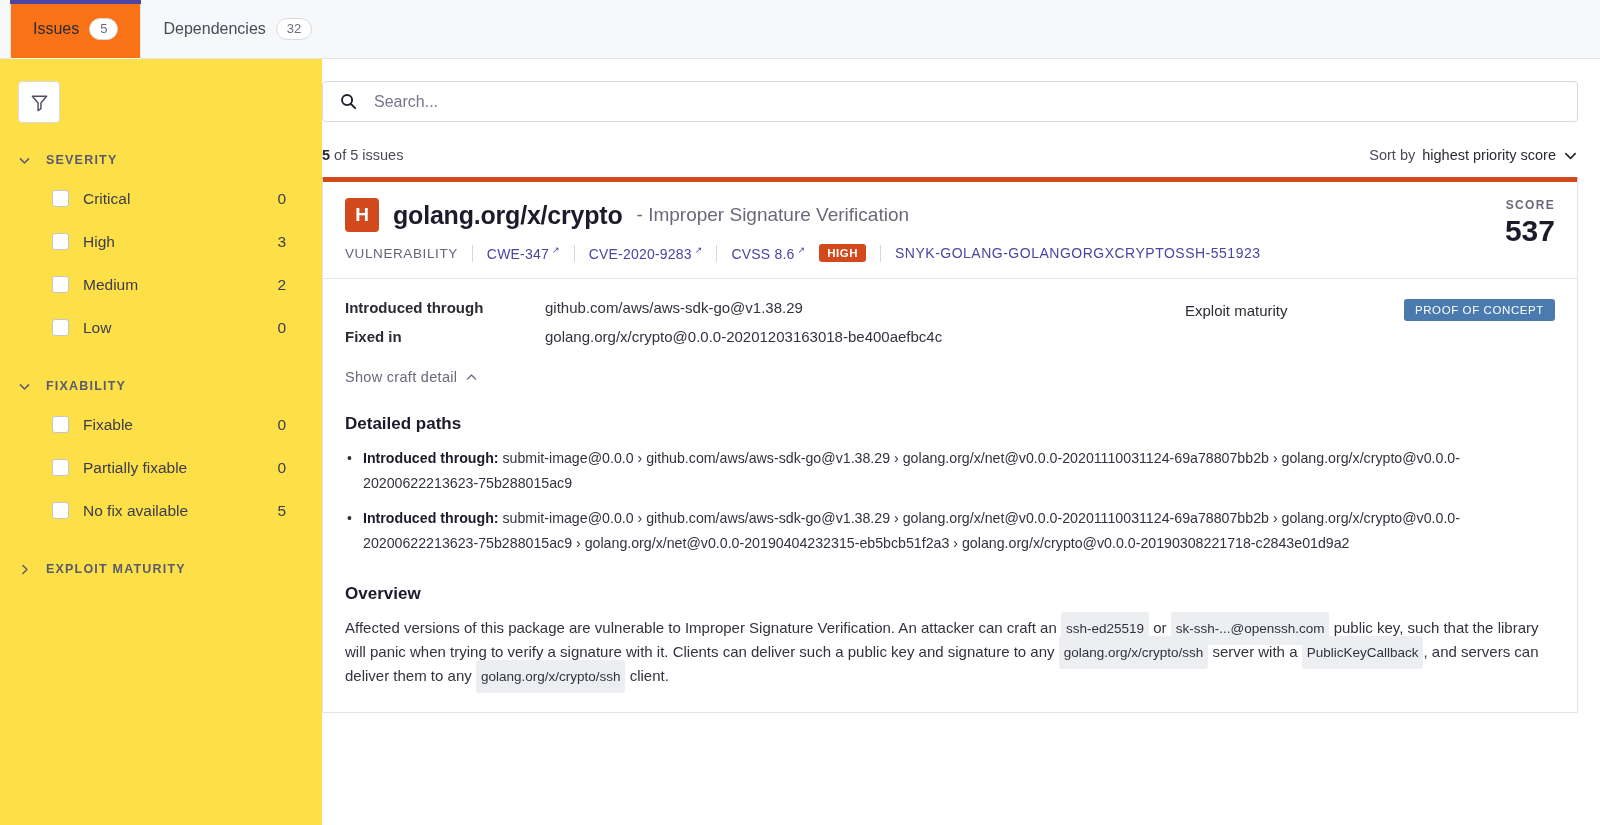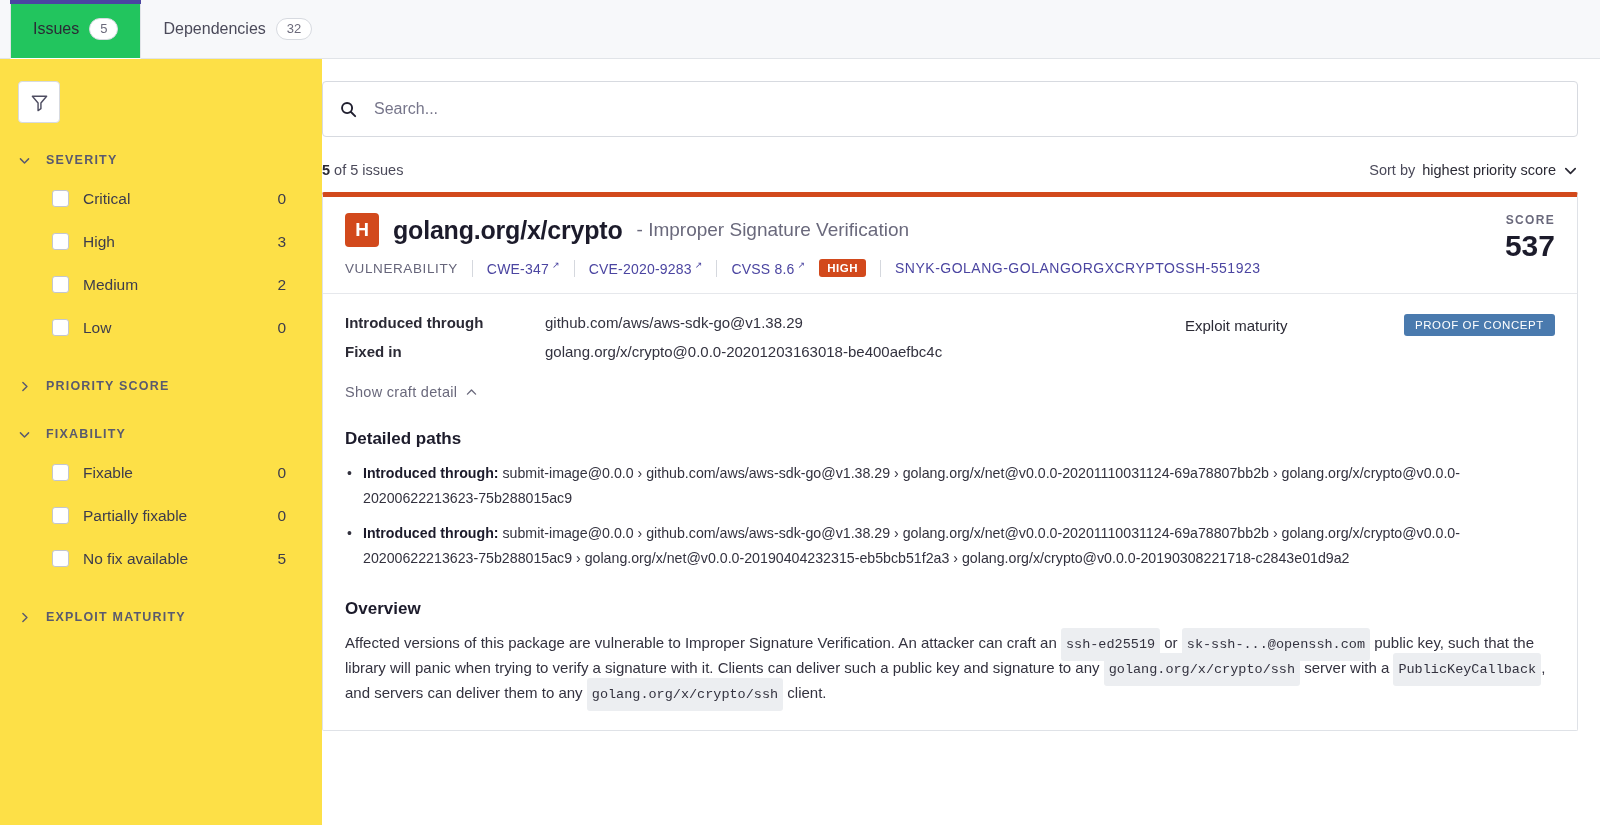--- a/index.html
+++ b/index.html
@@ -31,7 +31,7 @@
     background: transparent;
   }
   .tab.active {
-    background: #22c55e;
+    background: #f97316;
     color: #2b2a35;
     border-left: 1px solid #e1e4e8;
     border-right: 1px solid #e1e4e8;

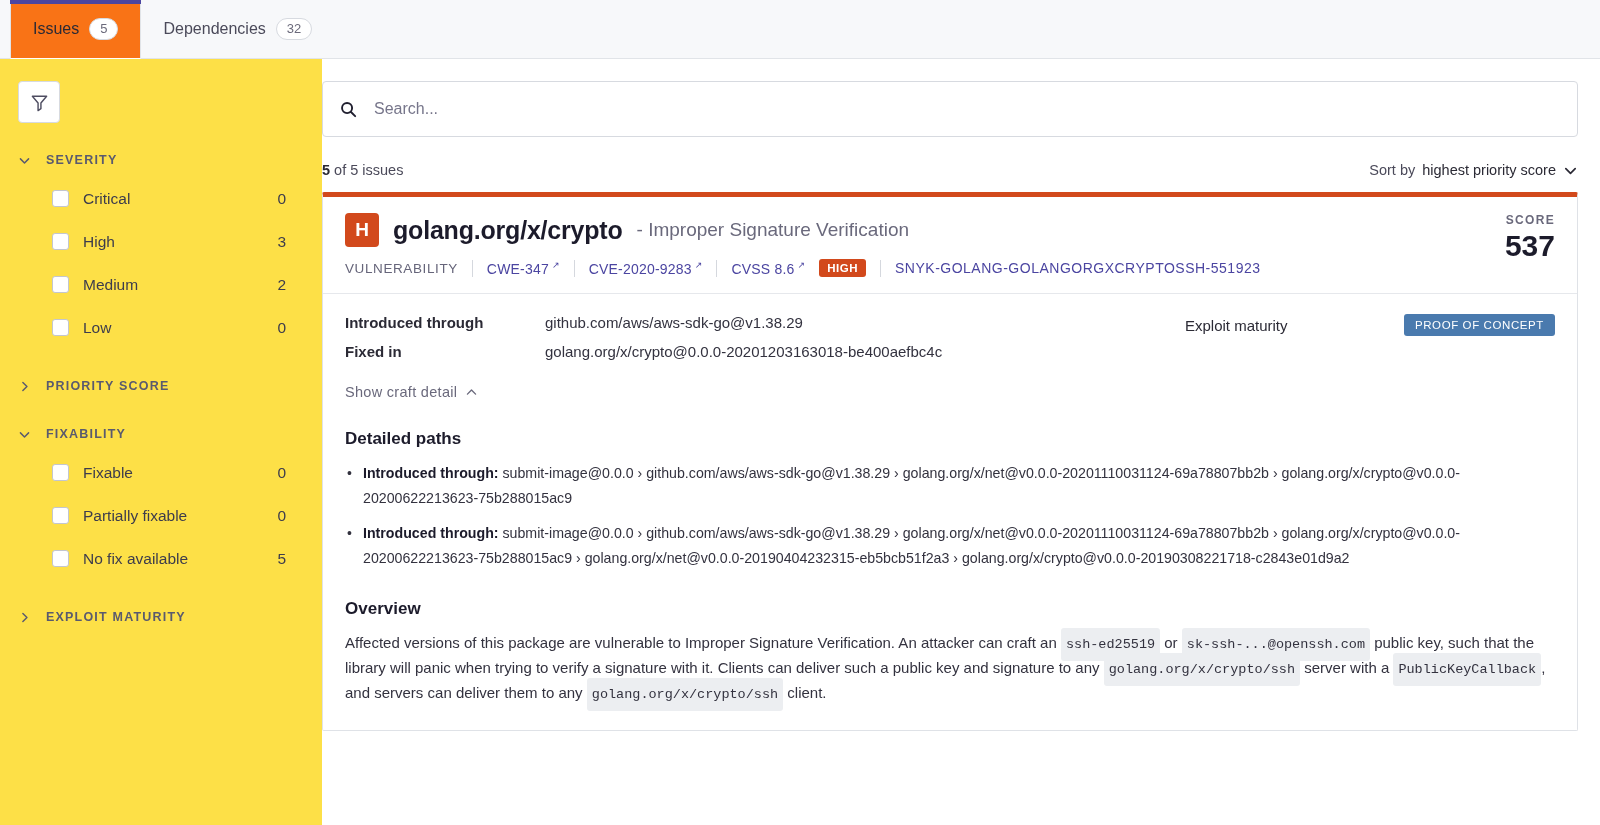--- a/index.html
+++ b/index.html
@@ -112,7 +112,7 @@
   
   .main { flex: 1; padding: 22px 22px 0 0; min-width: 0; }
   .search-wrap {
-    height: 56px;
+    height: 41px;
     border: 1px solid #d7dae0;
     border-radius: 4px;
     background: #fff;

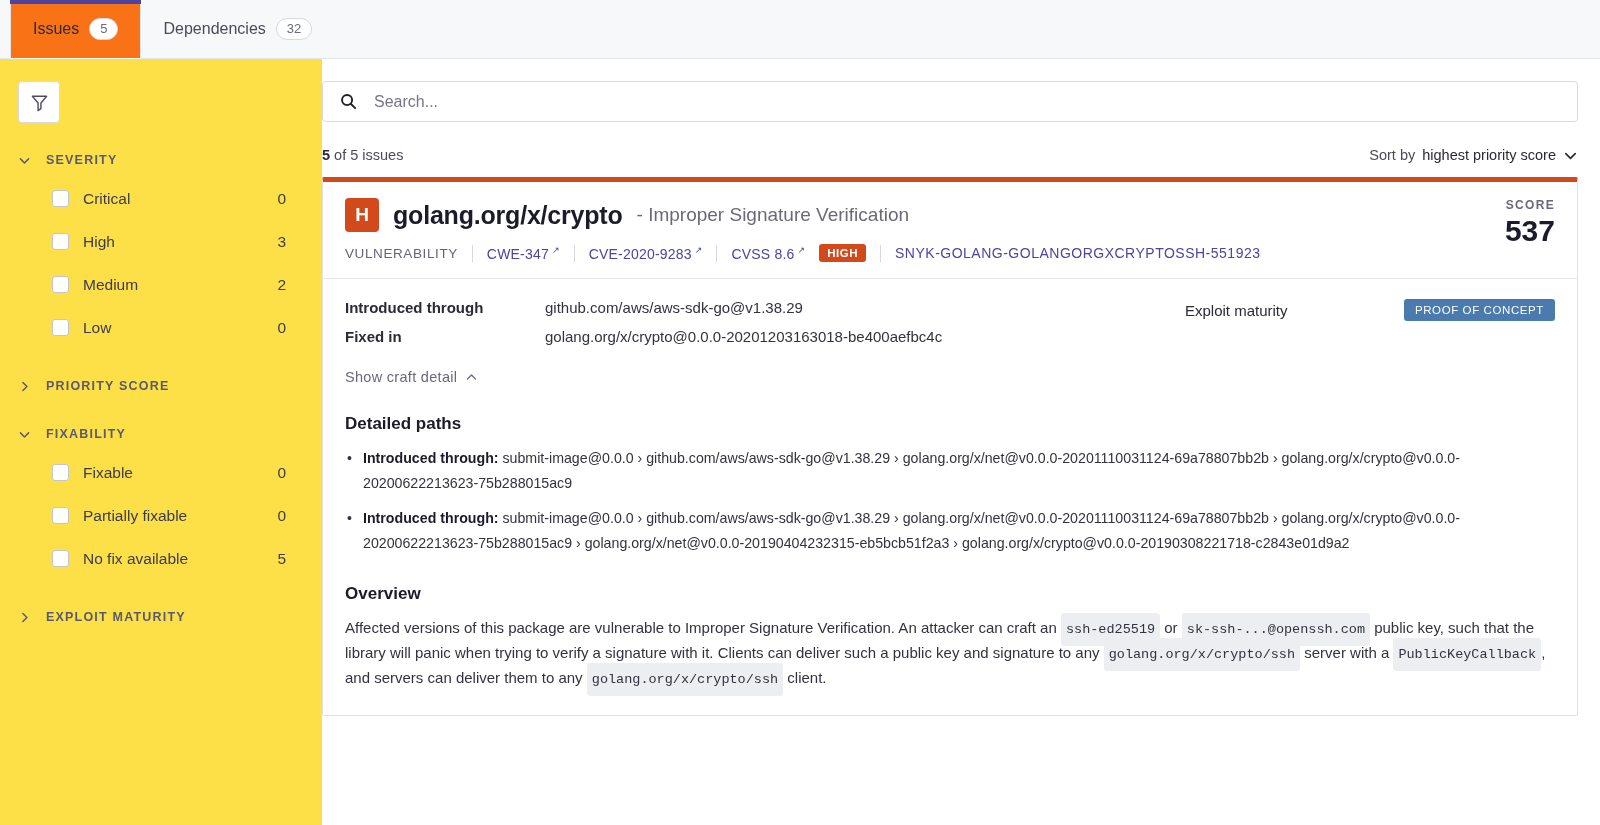--- a/index.html
+++ b/index.html
@@ -327,16 +327,6 @@
       </div>
     </section>
 
-    <section class="facet">
-      <div class="facet-head">
-        <span class="chev">
-          <svg width="13" height="13" viewBox="0 0 16 16" fill="none" stroke="#5a5a6e" stroke-width="1.8" stroke-linecap="round" stroke-linejoin="round">
-              <path d="M6 3l5 5-5 5"></path>
-            </svg>
-        </span>
-        <span class="facet-title">PRIORITY SCORE</span>
-      </div>
-    </section>
 
     <section class="facet">
       <div class="facet-head">

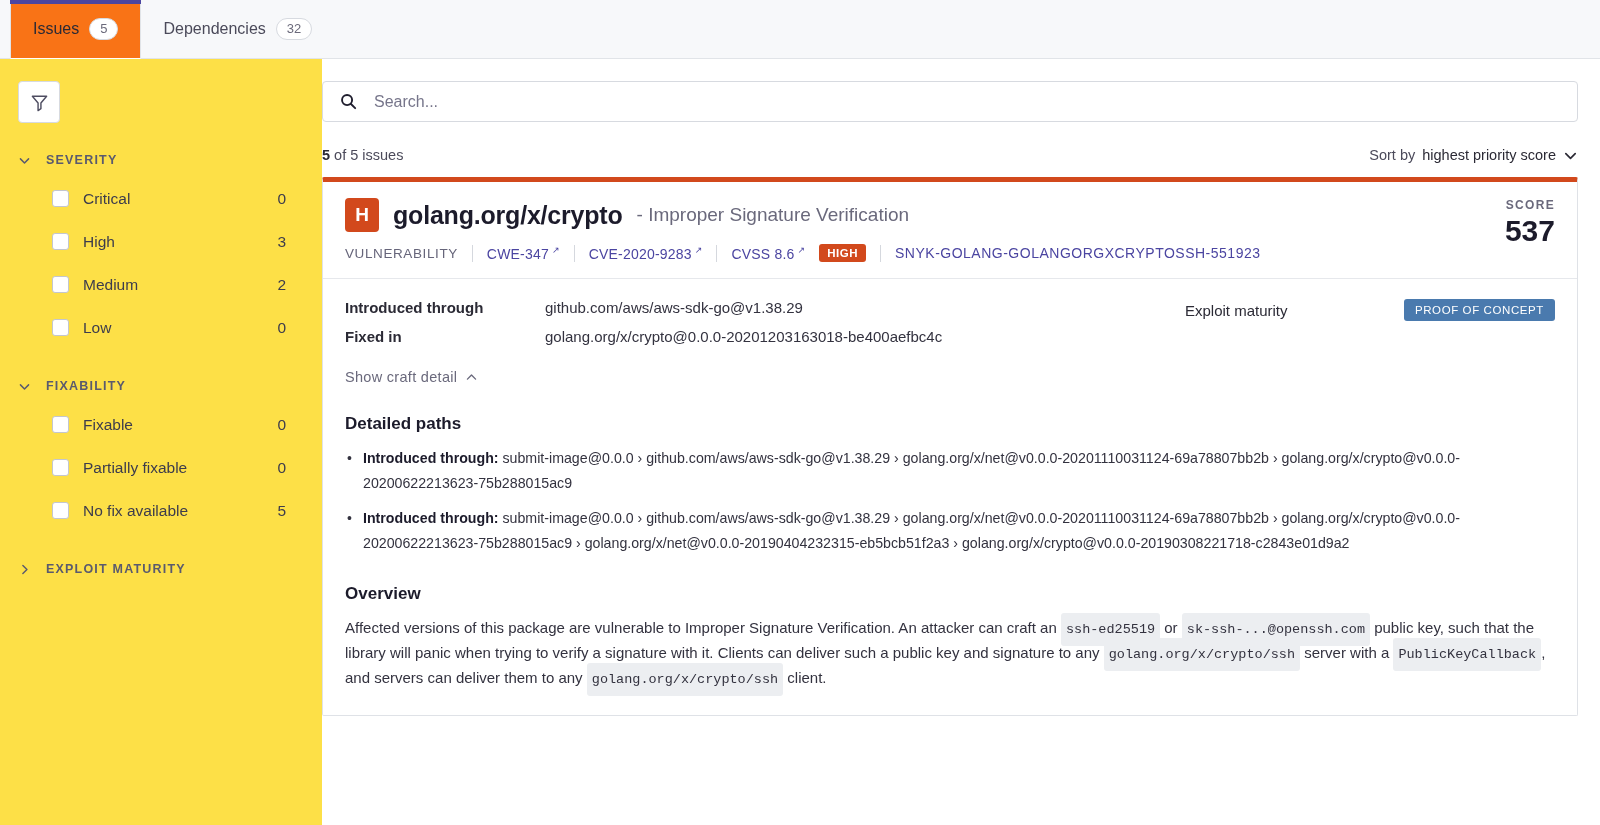--- a/index.html
+++ b/index.html
@@ -258,7 +258,7 @@
   .ov-first { font-size: 15px; color: #33323f; margin: 0 0 16px 0; }
   .ov-body { font-size: 15px; line-height: 23px; color: #33323f; margin: 0; }
   code {
-    font-family: Liberation Mono, monospace;
+    font-family: Liberation Sans, sans-serif;
     background: #eceef1;
     border-radius: 3px;
     padding: 9px 5px;

